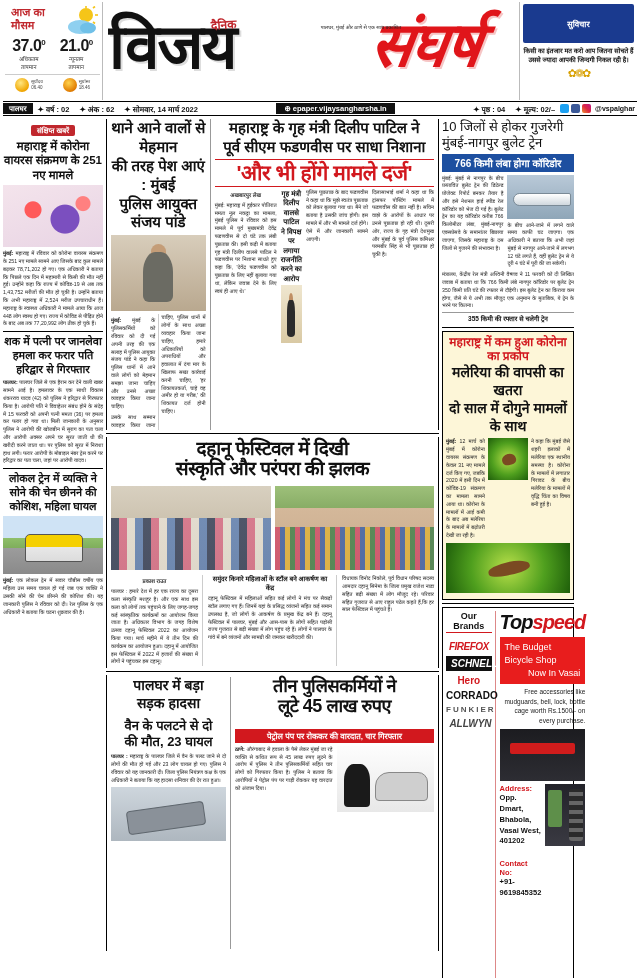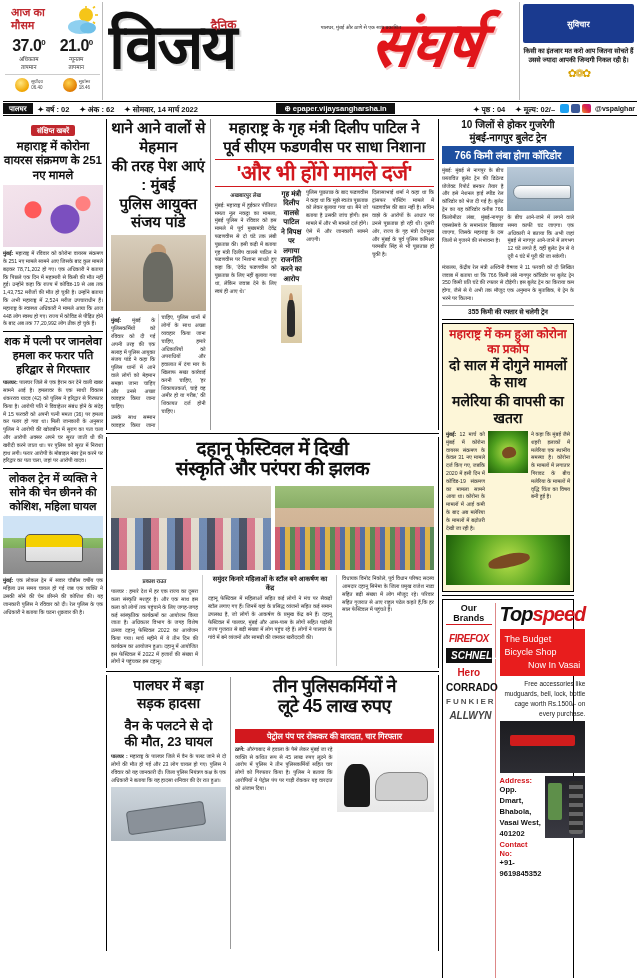--- a/index.html
+++ b/index.html
@@ -116,7 +116,7 @@
   .two-col { column-count:2; column-gap:6px; column-rule:1px solid #ccc; }
 
   .blue-band { background:#1d4fa0; color:#fff; font-size:10px; font-weight:bold; text-align:center; padding:2px 0; }
-  .hl-r { font-size:10px; font-weight:bold; color:#111; line-height:1.25; text-align:center;}
+  .hl-r { font-size:13px; font-weight:normal; color:#111; line-height:1.25; text-align:left;}
 
   .yellow-sec { background:#fdf6d8; border:1px solid #000; padding:3px; }
   .hl-y-red { color:#d2181e; font-size:12px; font-weight:bold; text-align:center; line-height:1.2;}

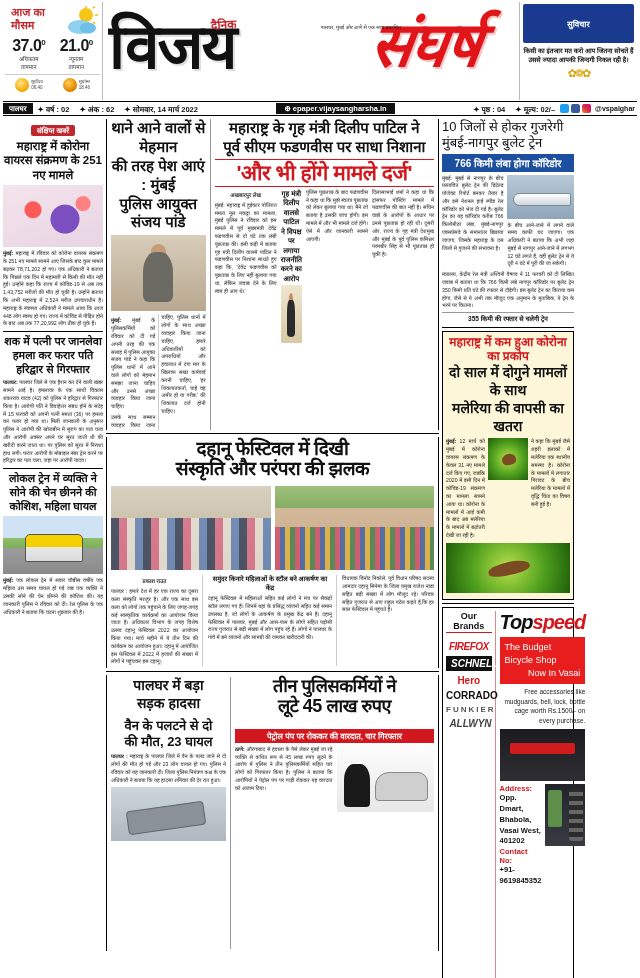--- a/index.html
+++ b/index.html
@@ -360,8 +360,8 @@
 
       <div class="yellow-sec">
         <div class="hl-y-red">महाराष्ट्र में कम हुआ कोरोना का प्रकोप</div>
+        <div class="hl-y-blk">मलेरिया की वापसी का खतरा</div>
         <div class="hl-y-blk">दो साल में दोगुने मामलों के साथ</div>
-        <div class="hl-y-blk">मलेरिया की वापसी का खतरा</div>
         <div style="display:flex; gap:3px; margin-top:3px;">
           <div style="width:33%;">
             <div class="body-txt" style="margin-top:0"><span class="city">मुंबई:</span> <span>12 मार्च को मुंबई में कोरोना वायरस संक्रमण के केवल 31 नए मामले दर्ज किए गए, जबकि 2020 में इसी दिन में कोविड-19 संक्रमण का मामला सामने आया था। कोरोना के मामलों में आई कमी के बाद अब मलेरिया के मामलों में बढ़ोतरी देखी जा रही है।</span></div>

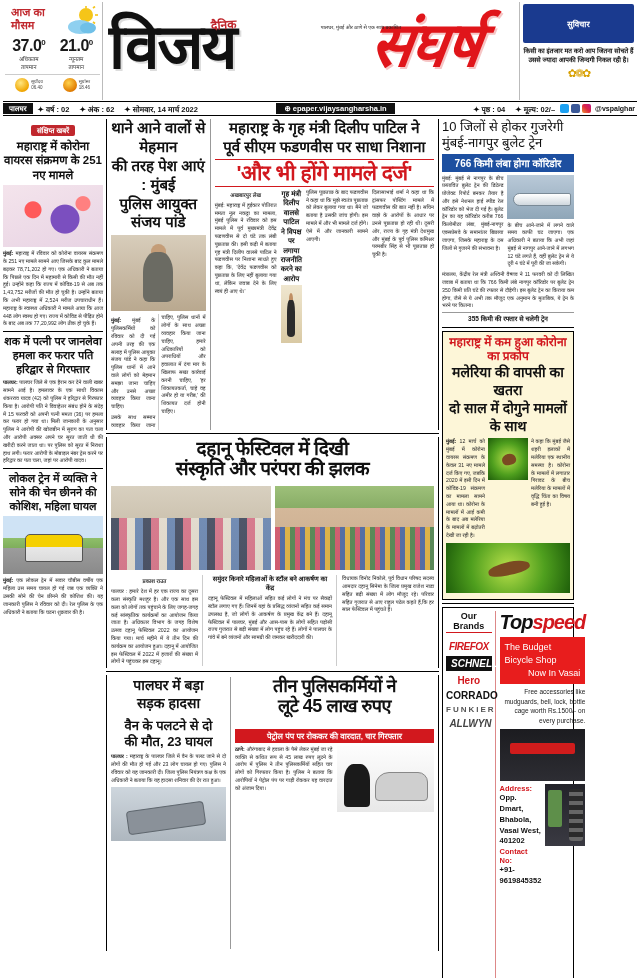--- a/index.html
+++ b/index.html
@@ -405,7 +405,7 @@
               <div class="ad-addr-lbl">Address:</div>
               <div class="ad-addr">Opp. Dmart, Bhabola,</div>
               <div class="ad-addr">Vasai West, 401202</div>
-              <div class="ad-addr-lbl" style="margin-top:0;">Contact No:</div>
+              <div class="ad-addr-lbl" style="margin-top:12px;">Contact No:</div>
               <div class="ad-addr">+91-9619845352</div>
             </div>
             <div style="width:52%;">

